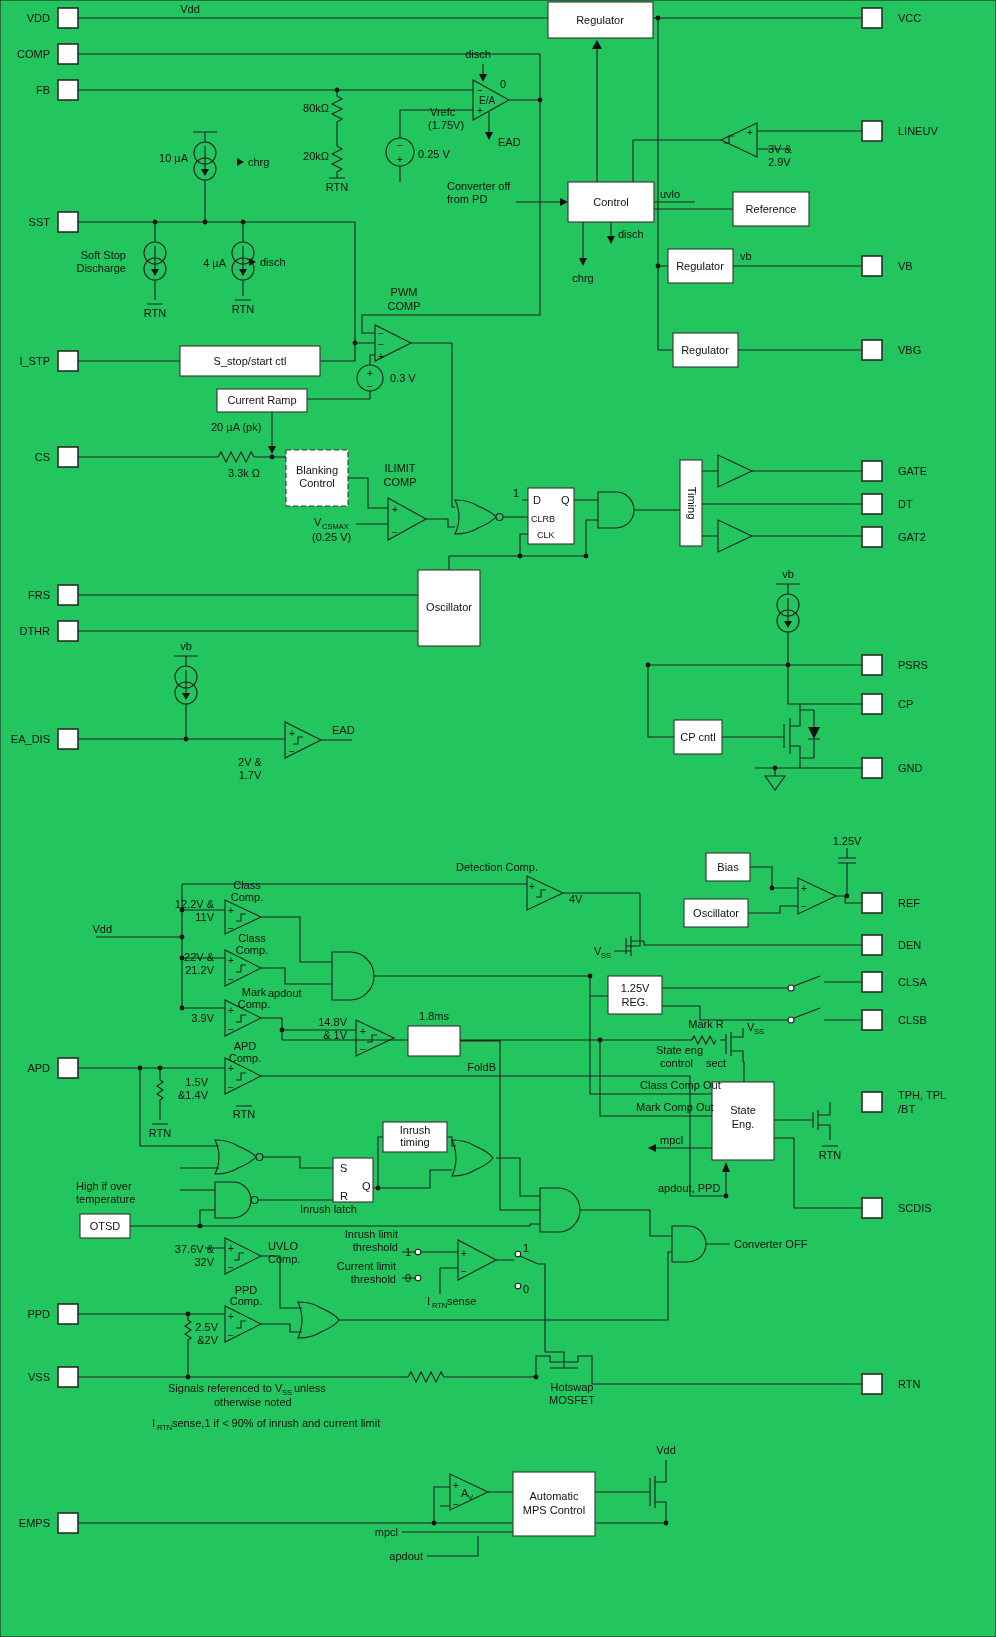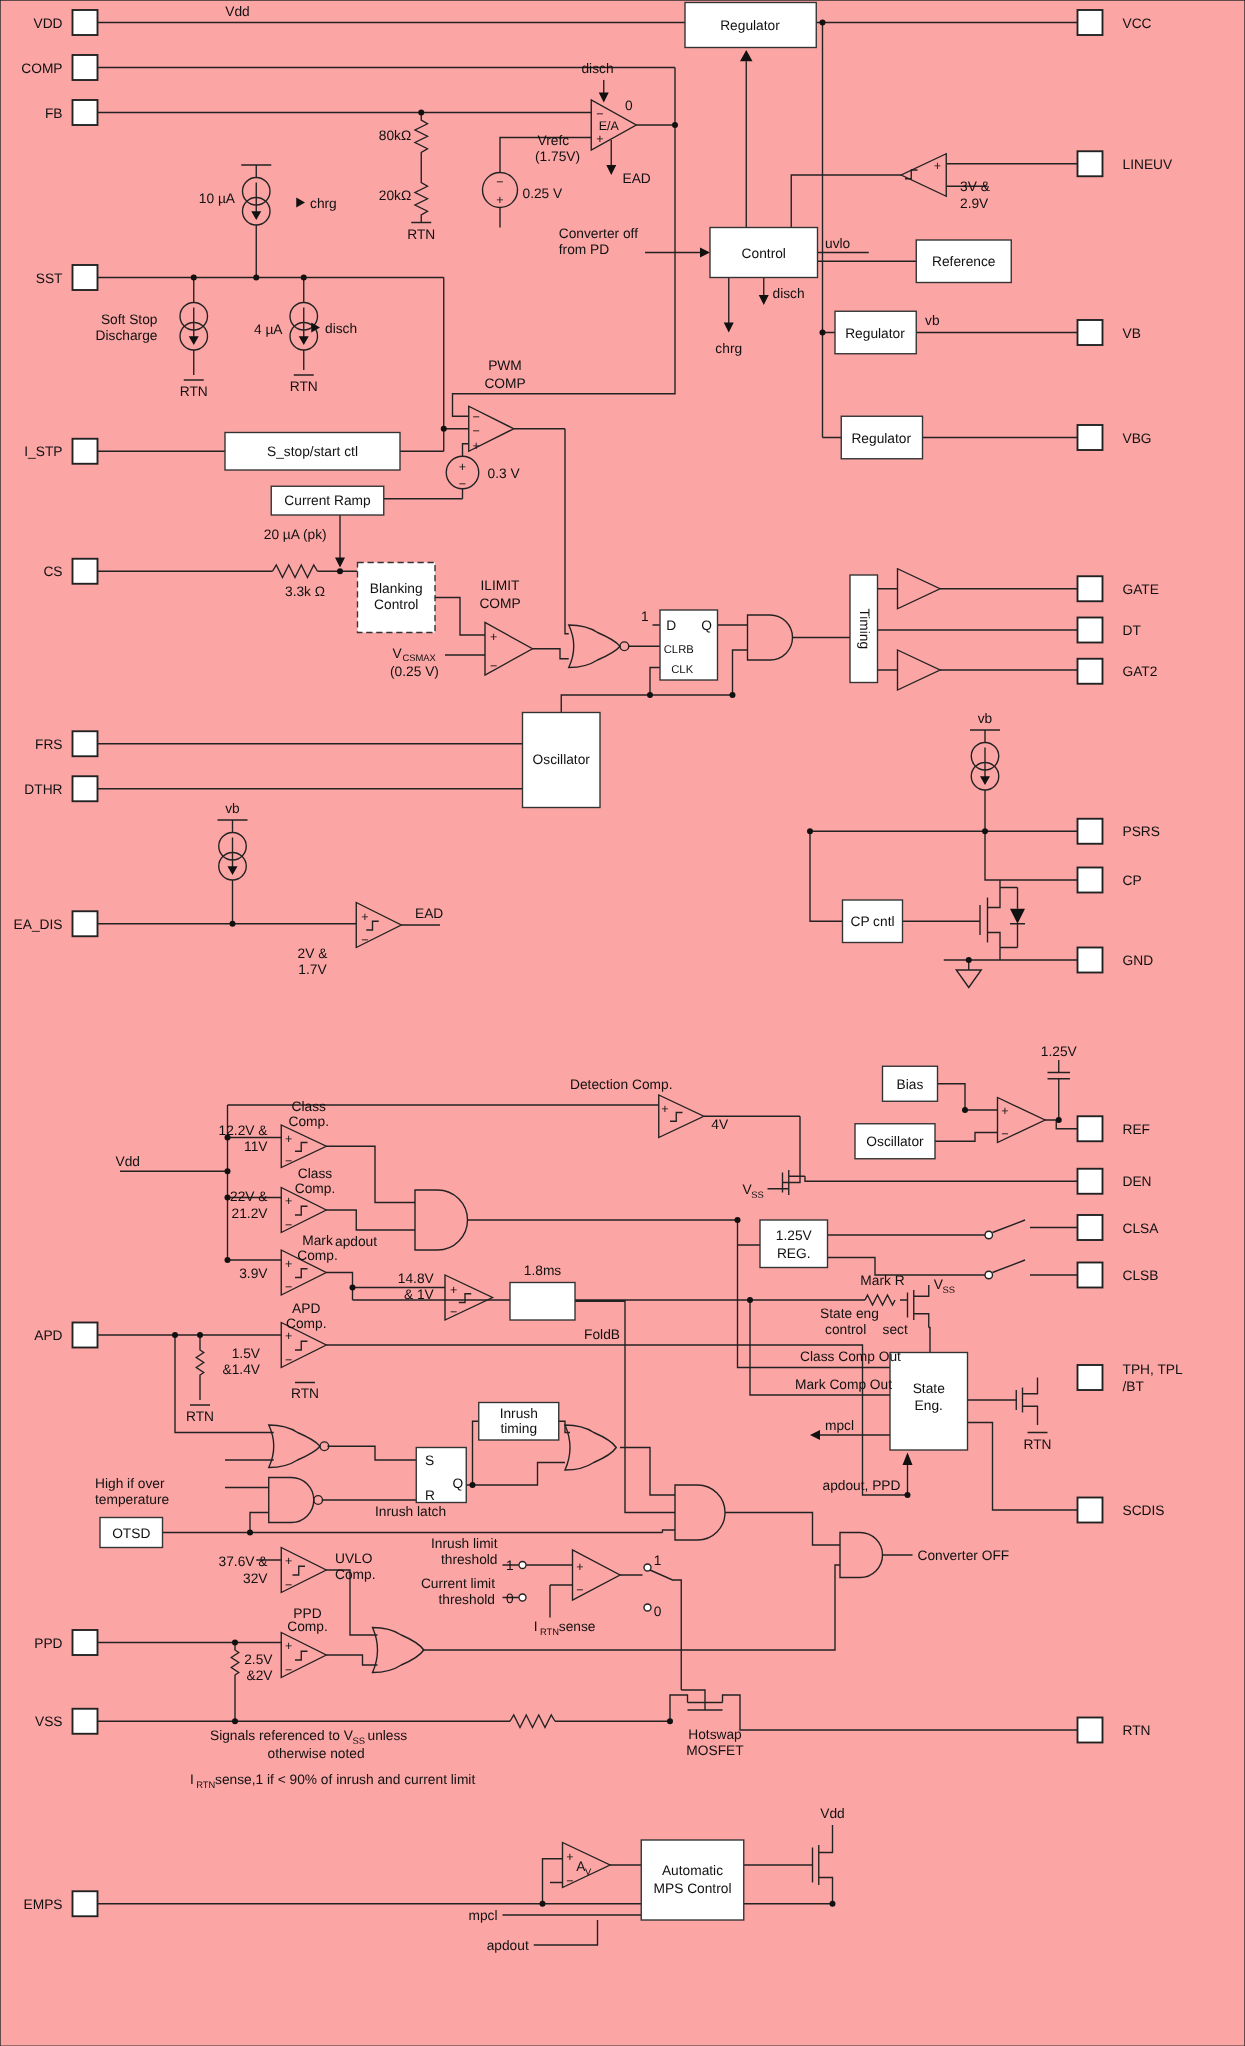--- a/index.html
+++ b/index.html
@@ -3,7 +3,7 @@
 <meta charset="utf-8">
 <style>
   html,body{margin:0;padding:0;background:#fff;}
-  .wrap{width:996px;height:1637px;background:#fca5a5;}
+  .wrap{width:996px;height:1637px;background:#22c55e;}
   svg{display:block;font-family:"Liberation Sans",sans-serif;}
   svg text{fill:#111;font-size:11px;stroke:none;}
   .mid{text-anchor:middle}.end{text-anchor:end}

